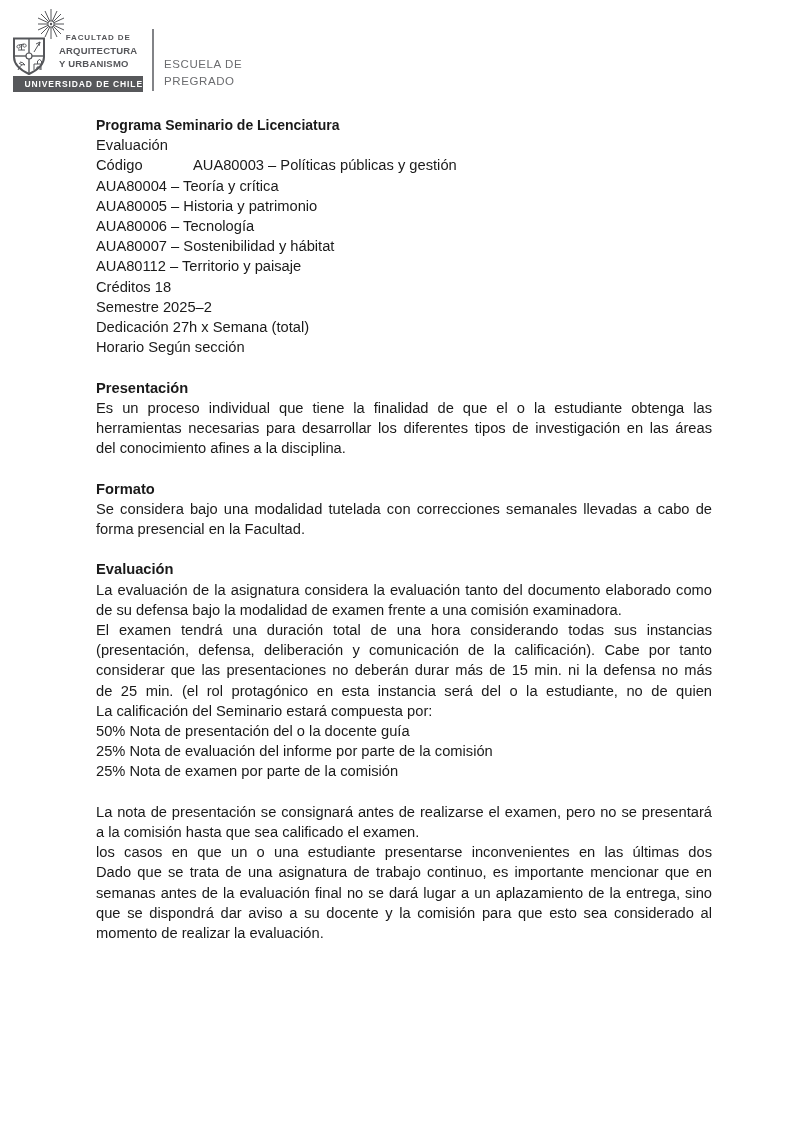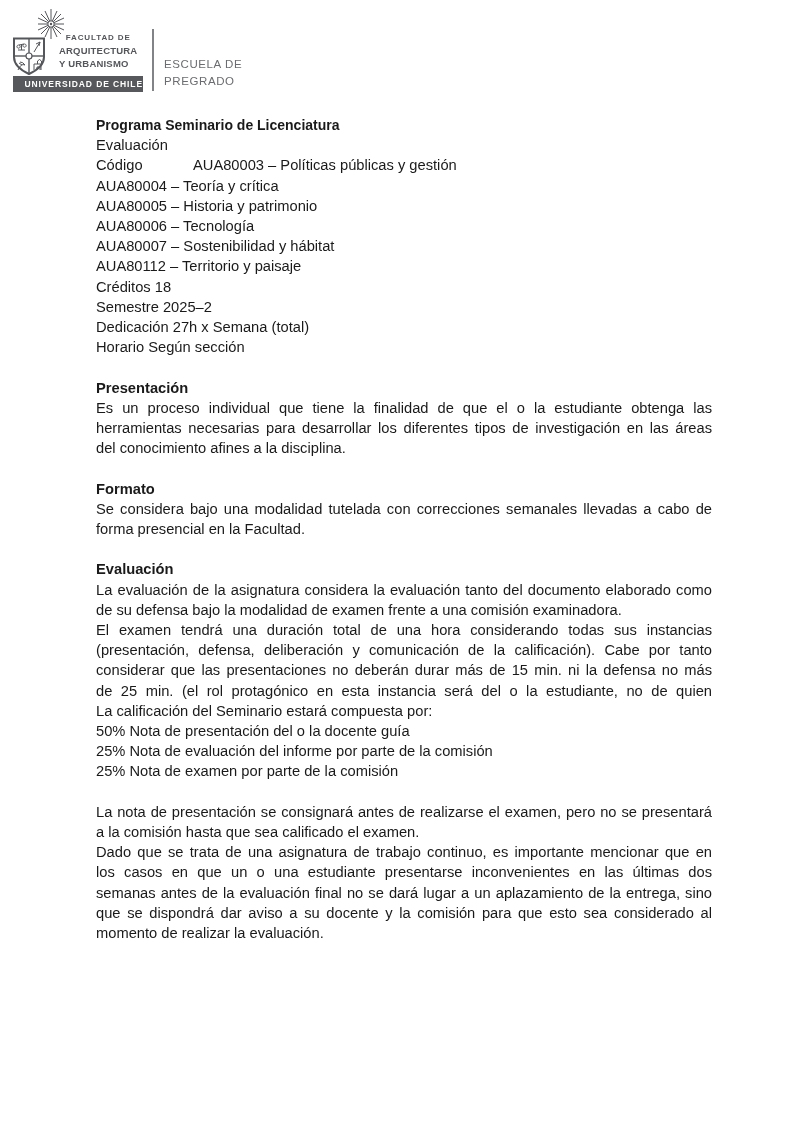--- a/index.html
+++ b/index.html
@@ -172,8 +172,8 @@
           <div class="line">a la  comisión hasta que sea calificado el examen.</div>
         </div>
         <div class="paragraph">
+          <div class="jline">los casos   en que un o una estudiante presentarse inconvenientes en las últimas dos</div>
           <div class="jline">Dado que se trata de una asignatura de trabajo continuo, es importante mencionar que en</div>
-          <div class="jline">los casos   en que un o una estudiante presentarse inconvenientes en las últimas dos</div>
           <div class="jline">semanas antes de la  evaluación final no se dará lugar a un aplazamiento de la entrega, sino</div>
           <div class="jline">que se dispondrá dar aviso a   su docente y la comisión para que esto sea considerado al</div>
           <div class="line">momento de realizar la evaluación.</div>

